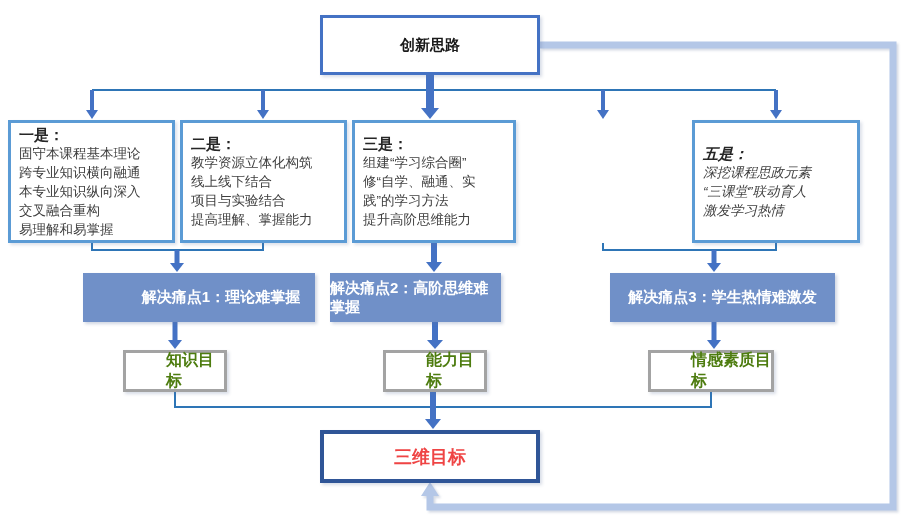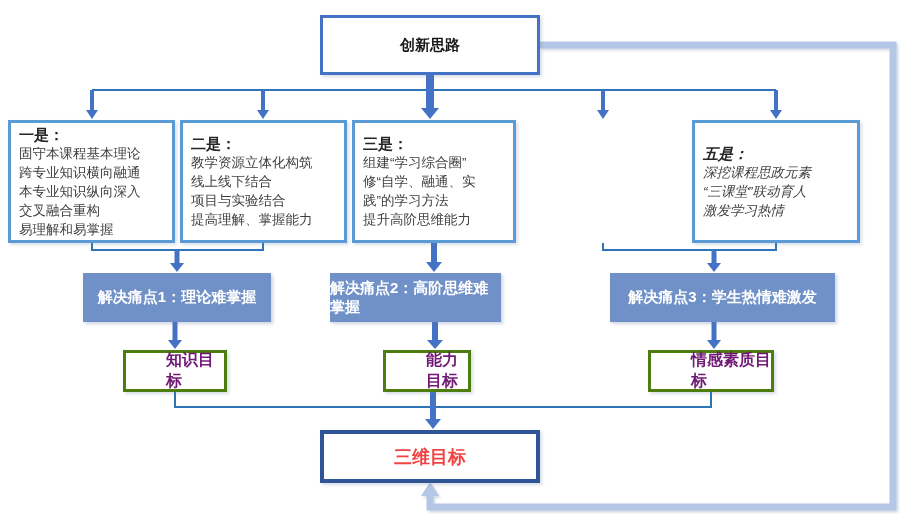--- a/index.html
+++ b/index.html
@@ -147,7 +147,7 @@
     <div class="measure-line">激发学习热情</div>
   </div>
 
-  <div class="pain-bar" style="left:83px;width:188px;">
+  <div class="pain-bar" style="left:83px;width:188px;padding-left:44px;">
     <span>解决痛点1：理论难掌握</span>
   </div>
   <div class="pain-bar" style="left:330px;width:171px;">

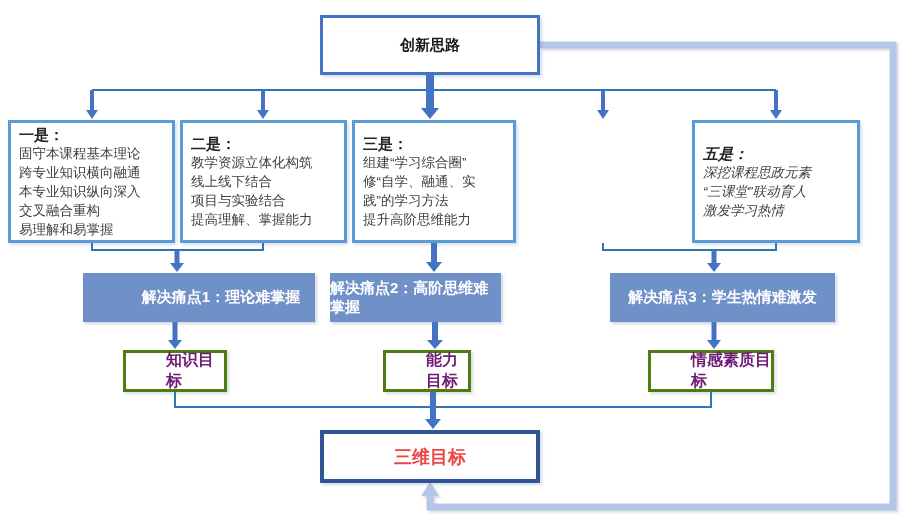--- a/index.html
+++ b/index.html
@@ -37,9 +37,9 @@
   }
   .goal-box{
     position:absolute;top:350px;height:42px;
-    background:#ffffff;border:3px solid #4d7c0f;box-sizing:border-box;
+    background:#ffffff;border:3px solid #a3a3a3;box-sizing:border-box;
     display:flex;align-items:center;justify-content:center;
-    font-size:16px;font-weight:bold;color:#701a75;
+    font-size:16px;font-weight:bold;color:#4d7c0f;
     box-shadow:2px 2px 3px rgba(100,120,160,.25);
     padding-left:40px;
   }

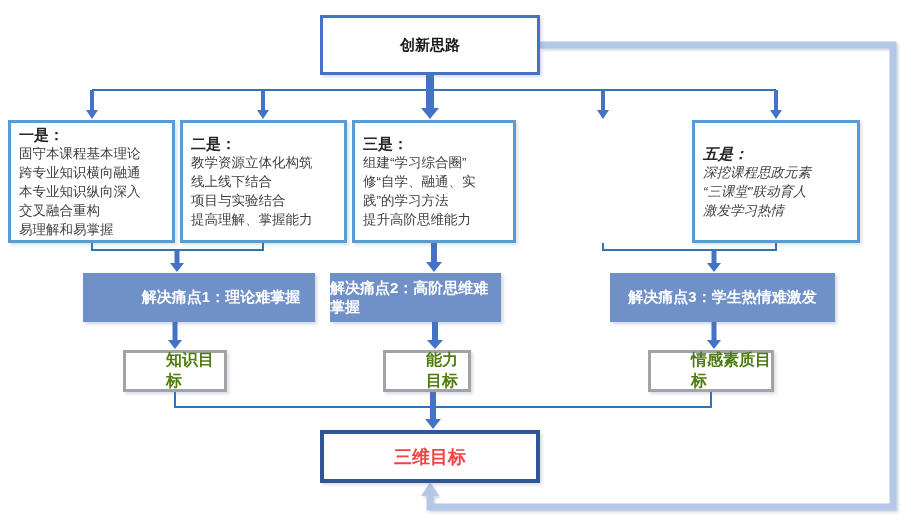--- a/index.html
+++ b/index.html
@@ -160,7 +160,7 @@
   <div class="goal-box" style="left:123px;width:104px;">
     <span>知识目标</span>
   </div>
-  <div class="goal-box" style="left:383px;width:88px;font-family:Liberation Serif, serif;">
+  <div class="goal-box" style="left:383px;width:104px;font-family:Liberation Serif, serif;">
     <span>能力目标</span>
   </div>
   <div class="goal-box" style="left:648px;width:126px;">

